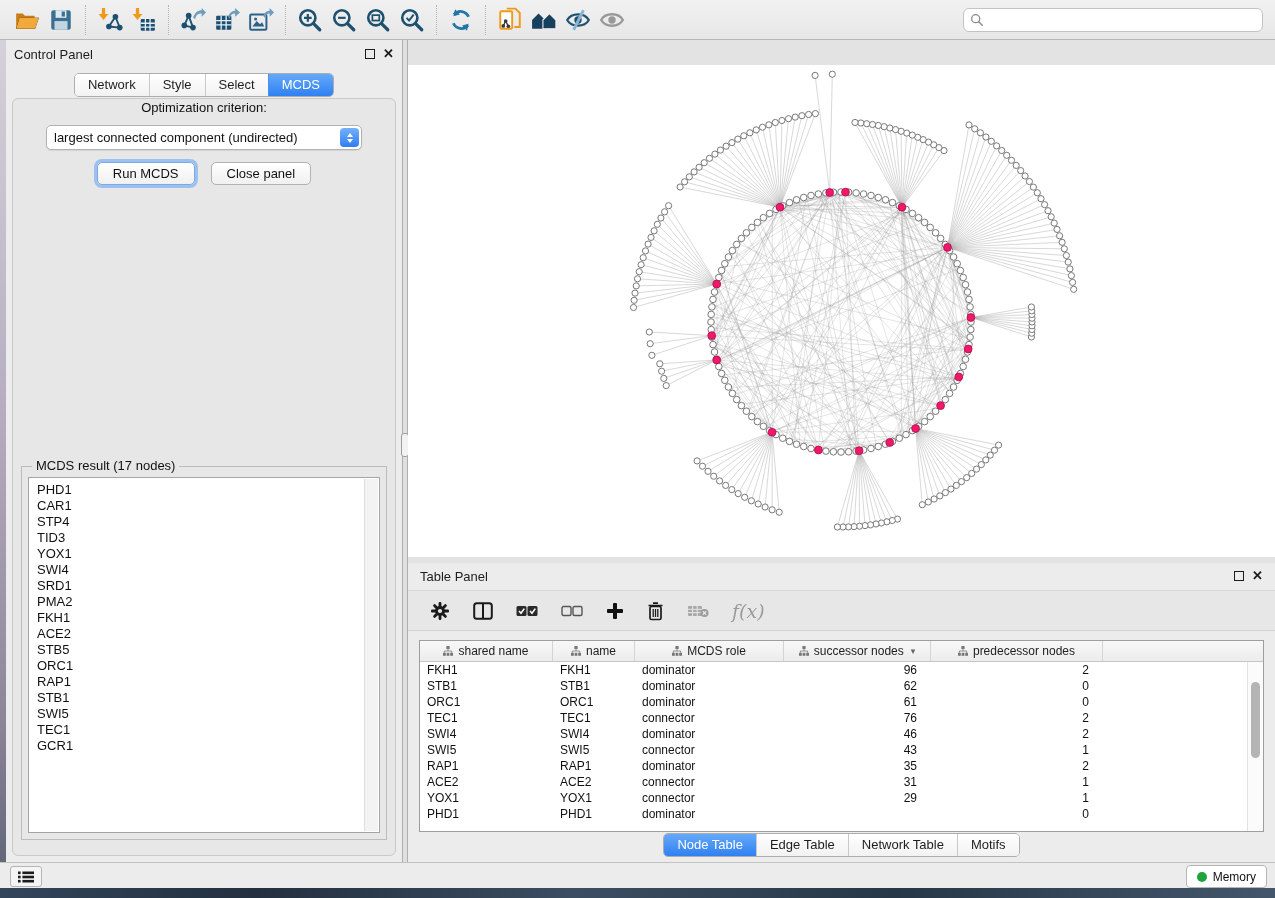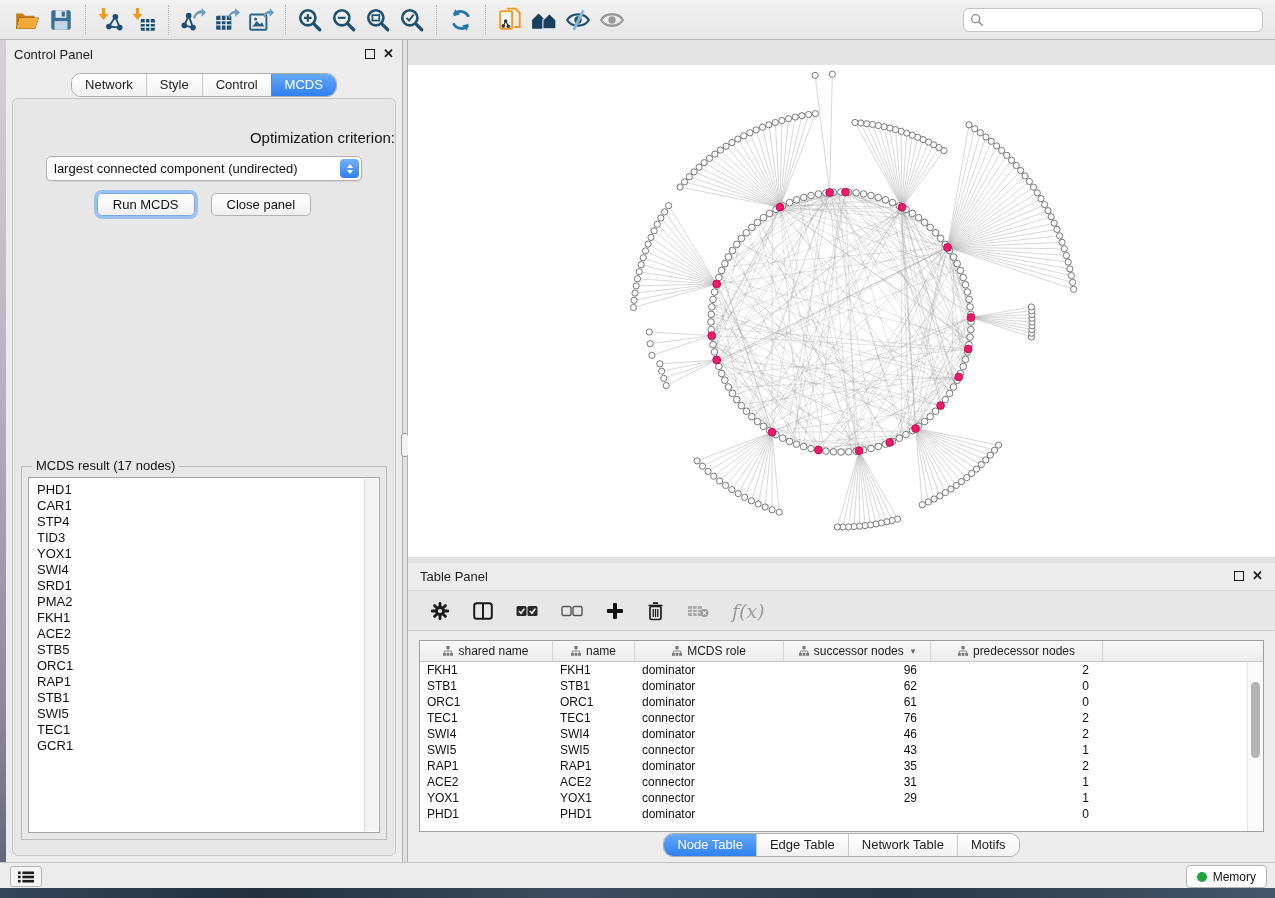--- a/index.html
+++ b/index.html
@@ -32,7 +32,7 @@
   .float-btn{width:10px;height:10px;border:1.6px solid #1c1c1c;display:inline-block;box-sizing:border-box;}
   .close-btn{font-size:13px;font-weight:bold;color:#1c1c1c;line-height:10px;}
 
-  .seg{display:inline-flex;border:1px solid #adadad;border-radius:10px;overflow:hidden;background:#fff;}
+  .seg{display:inline-flex;border:1px solid #adadad;border-radius:5px;overflow:hidden;background:#fff;}
   .seg .tab{padding:3px 13px 4px;font-size:13px;color:#1e1e1e;background:linear-gradient(#ffffff,#f2f2f2);
     border-left:1px solid #c9c9c9;white-space:nowrap;}
   .seg .tab:first-child{border-left:none;}

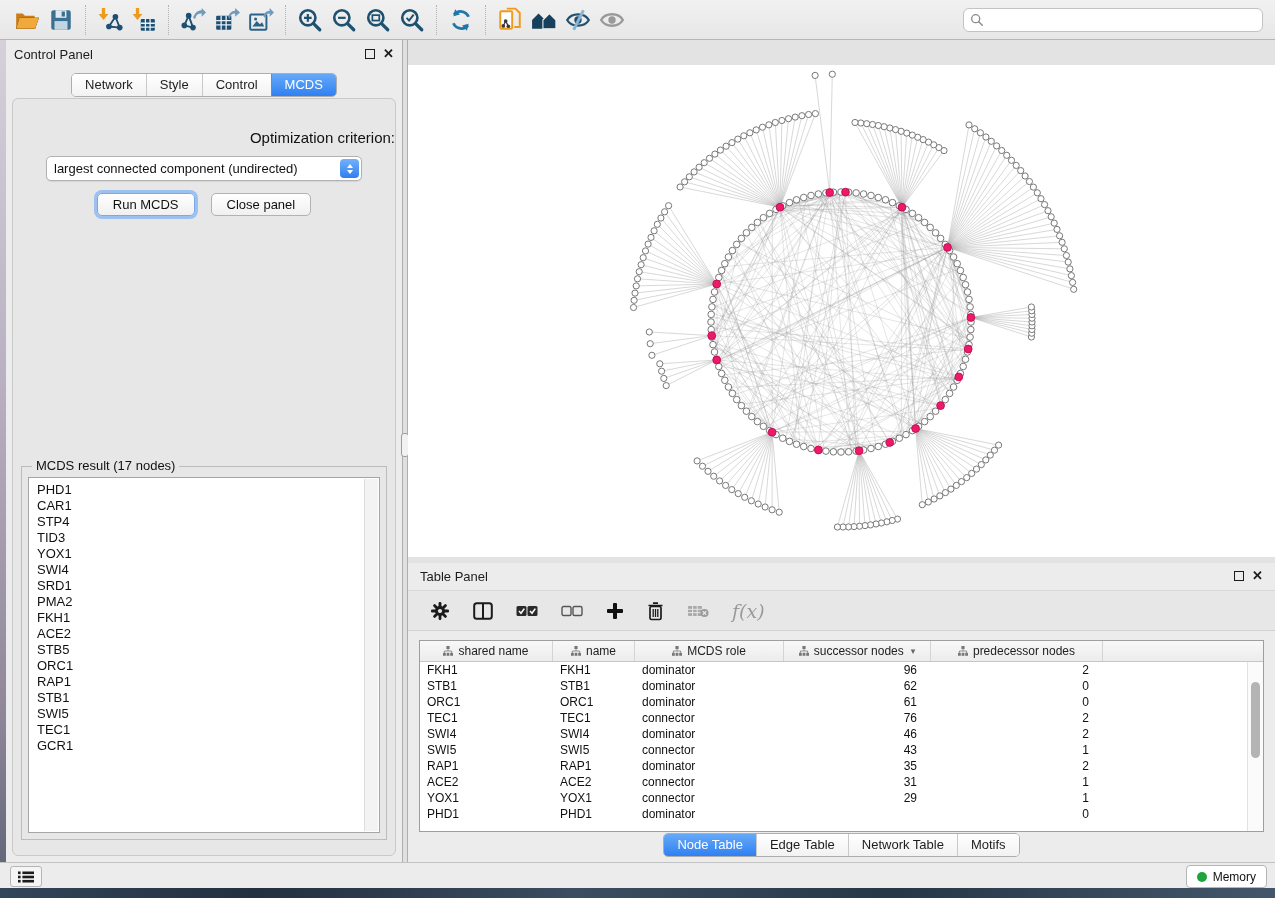--- a/index.html
+++ b/index.html
@@ -269,7 +269,7 @@
       <span class="seg" id="cp-tabs">
           <span class="tab">Network</span>
           <span class="tab">Style</span>
-          <span class="tab">Control</span>
+          <span class="tab">Select</span>
           <span class="tab sel">MCDS</span>
         </span>
     </div>

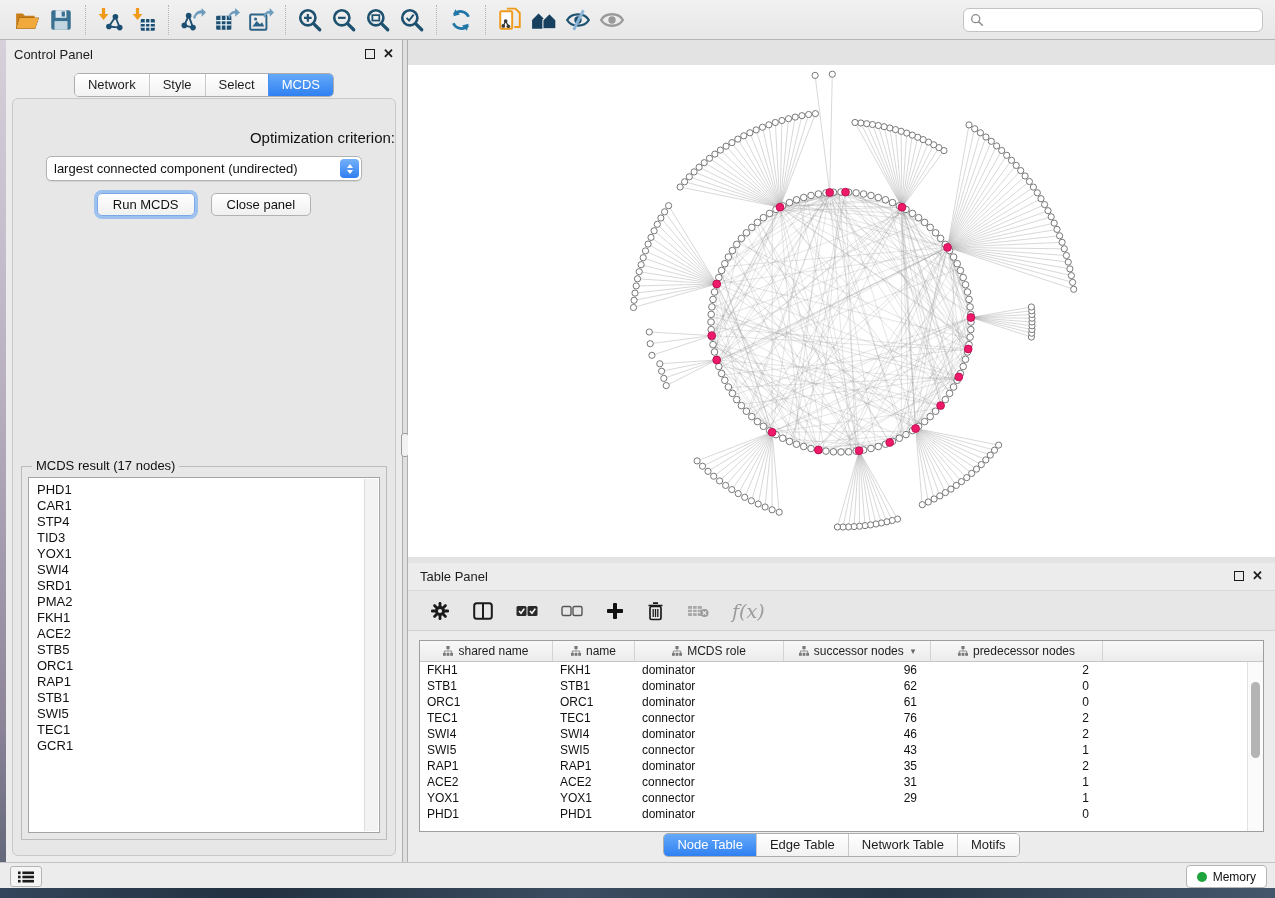--- a/index.html
+++ b/index.html
@@ -41,7 +41,7 @@
 
   .cp-inner{position:absolute;top:58px;left:6px;right:6px;bottom:6px;background:#e7e7e7;
     border:1px solid #c9c9c9;border-radius:6px;}
-  .opt-label{margin-top:30px;text-align:right;font-size:15px;color:#111;}
+  .opt-label{margin-top:1px;text-align:center;font-size:13px;color:#111;}
   .dropdown{margin:10px auto 0;width:314px;height:23px;background:#fff;border:1px solid #b2b2b2;border-radius:5px;
     display:flex;align-items:center;box-shadow:0 1px 1px rgba(0,0,0,.08);}
   .dropdown .dd-text{flex:1;font-size:13px;color:#111;padding-left:7px;white-space:nowrap;overflow:hidden;}

